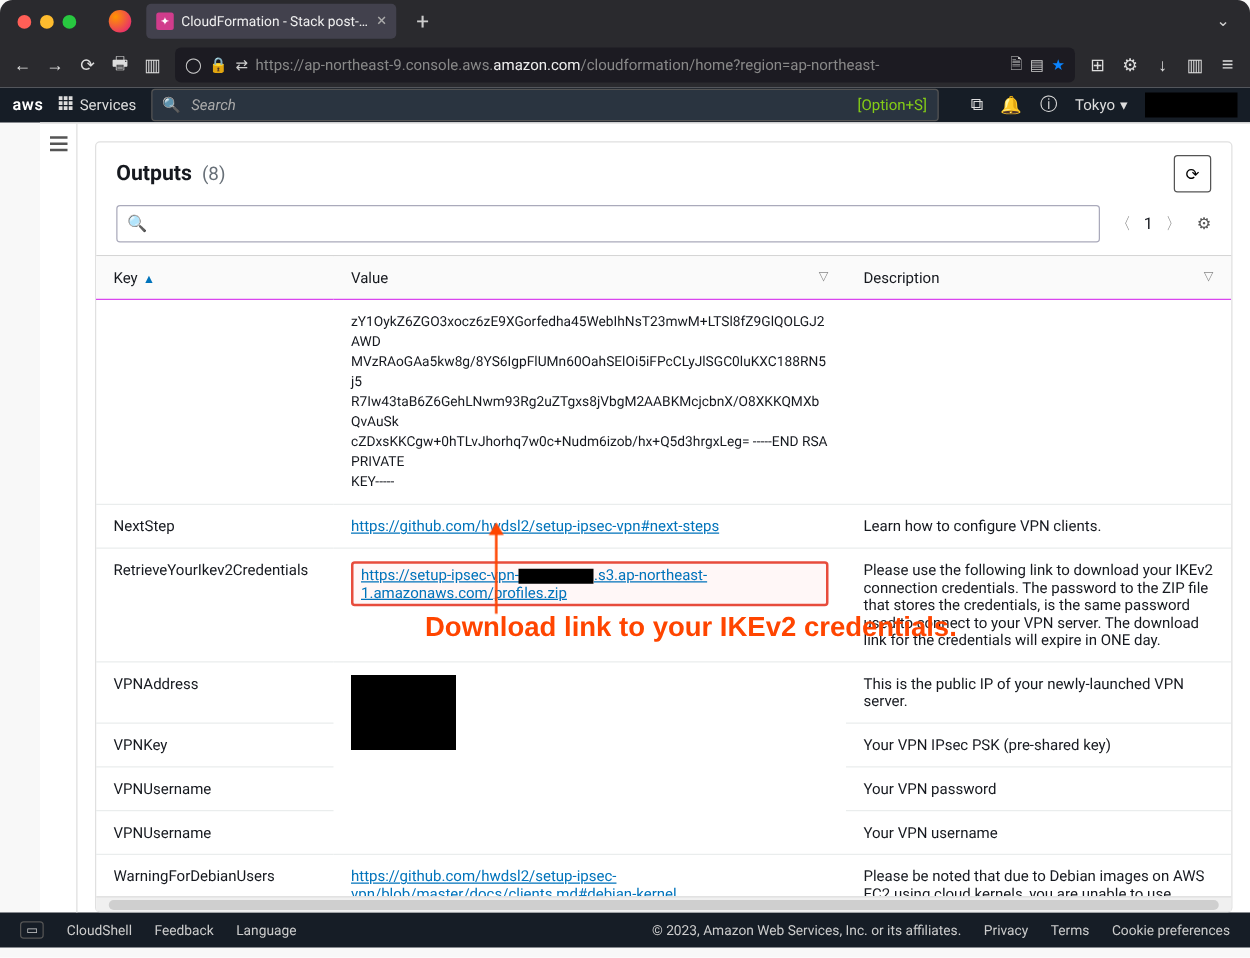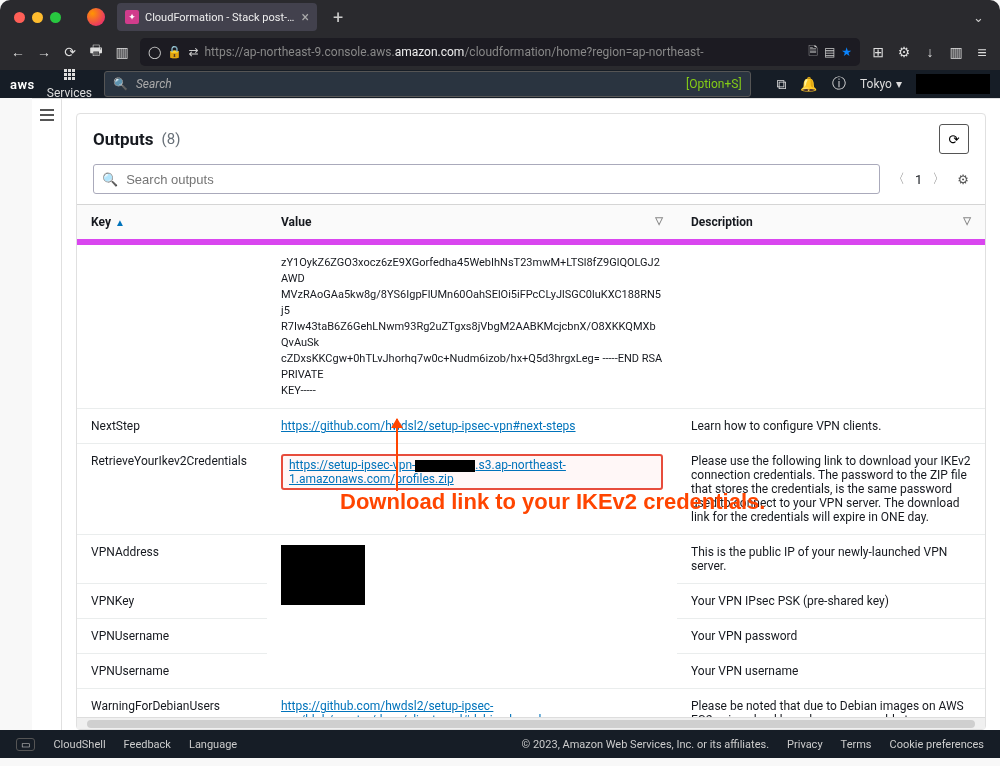--- a/index.html
+++ b/index.html
@@ -192,7 +192,7 @@
 
 <div class="aws-header">
   <span class="aws-logo">aws</span>
-  <span style="display:flex;align-items:center;gap:6px;flex-direction:column;">
+  <span style="display:flex;gap:6px;">
     <span class="grid-icon">
         <span></span>
         <span></span>

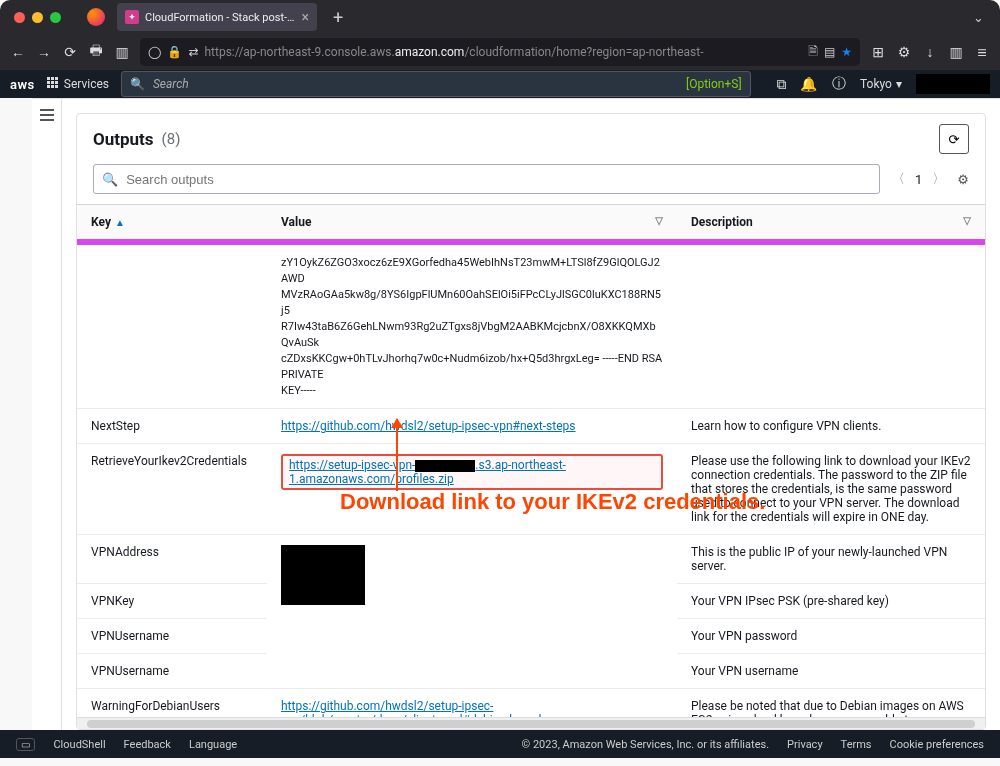--- a/index.html
+++ b/index.html
@@ -243,7 +243,6 @@
       <div class="search-row">
         <div class="search-box">
           <span>🔍</span>
-          <input placeholder="Search outputs" style="">
         </div>
         <div class="pager">
           <span>〈</span>

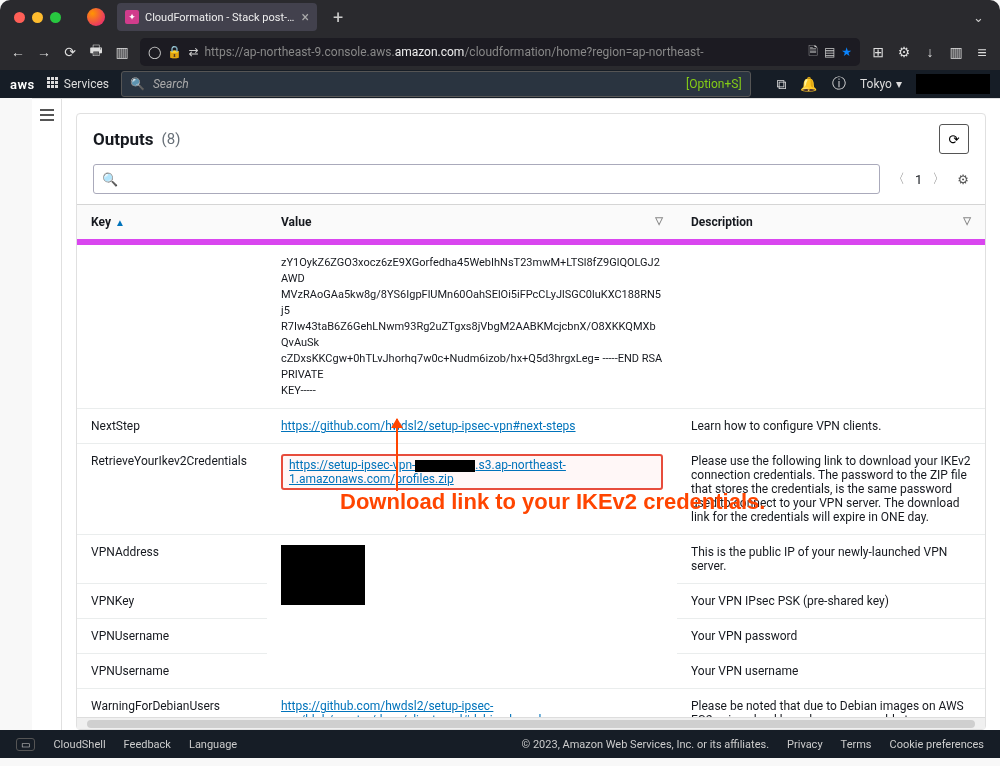--- a/index.html
+++ b/index.html
@@ -106,7 +106,7 @@
   .table-wrap { flex:1; overflow:auto; border-top:1px solid #d5d5d5;}
   table { width: 100%; border-collapse: collapse; table-layout: fixed;}
   th, td { padding: 10px 14px; vertical-align: top; font-size: 12px; text-align:left;}
-  th { font-weight: 700; color:#16191f; border-bottom: 6px solid #d946ef; background:#fafafa;}
+  th { font-weight: 400; color:#16191f; border-bottom: 1px solid #d946ef; background:#fafafa;}
   th .sort { color:#0073bb; font-size:10px; margin-left:4px;}
   th .gsort { color:#888; font-size:10px; float:right;}
   tr { border-bottom: 1px solid #eaeded;}

